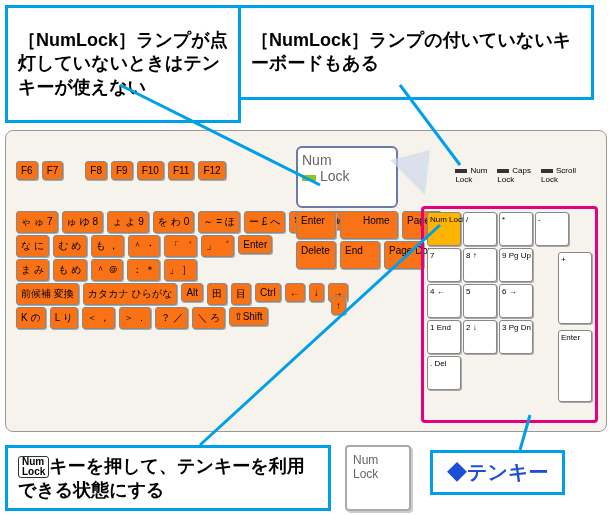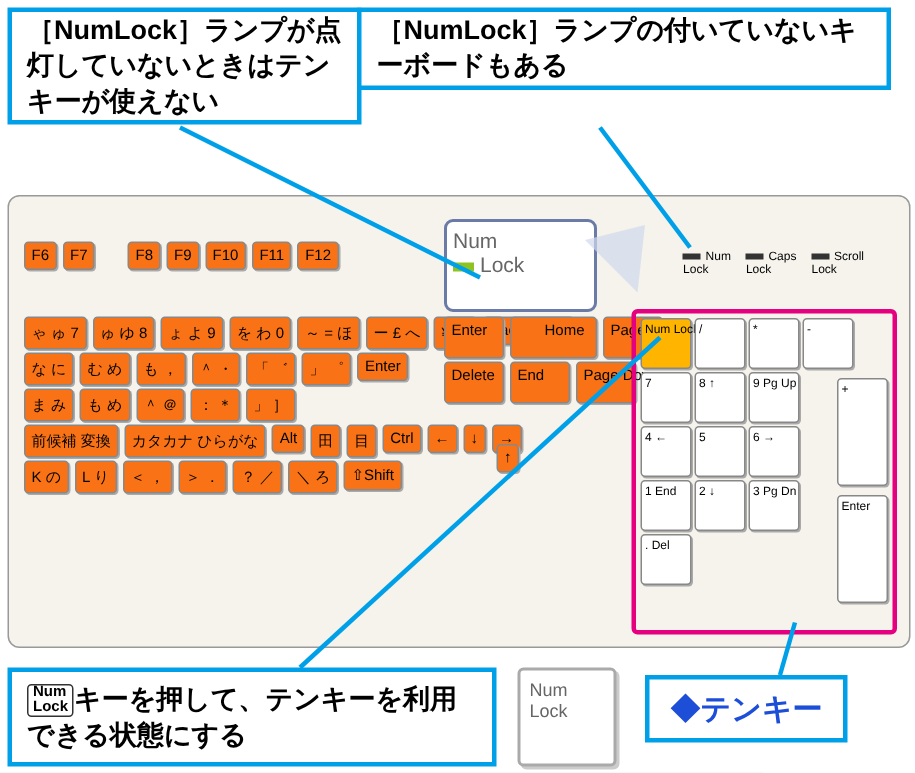--- a/index.html
+++ b/index.html
@@ -3,7 +3,7 @@
 <meta charset="utf-8">
 <style>
 body{margin:0;font-family:"MS PGothic","Hiragino Sans",sans-serif;background:#fff;width:610px;height:515px;position:relative;overflow:hidden}
-.callout{position:absolute;border:3px solid #00a0e9;background:#fff;padding:1px 10px;font-size:18px;line-height:1.3;font-weight:bold}
+.callout{position:absolute;border:3px solid #00a0e9;background:#fff;padding:21px 10px;font-size:18px;line-height:1.3;font-weight:bold}
 .keyboard{position:absolute;left:5px;top:130px;width:600px;height:300px;background:#f5f3ec;border:1px solid #999;border-radius:8px}
 .fn-row{position:absolute;top:30px;left:10px}
 .key{display:inline-block;background:#f97316;border:1px solid #888;border-radius:3px;font-size:10px;padding:3px 4px;margin-right:4px;box-shadow:1px 1px 0 #aaa;vertical-align:top;text-align:left}

